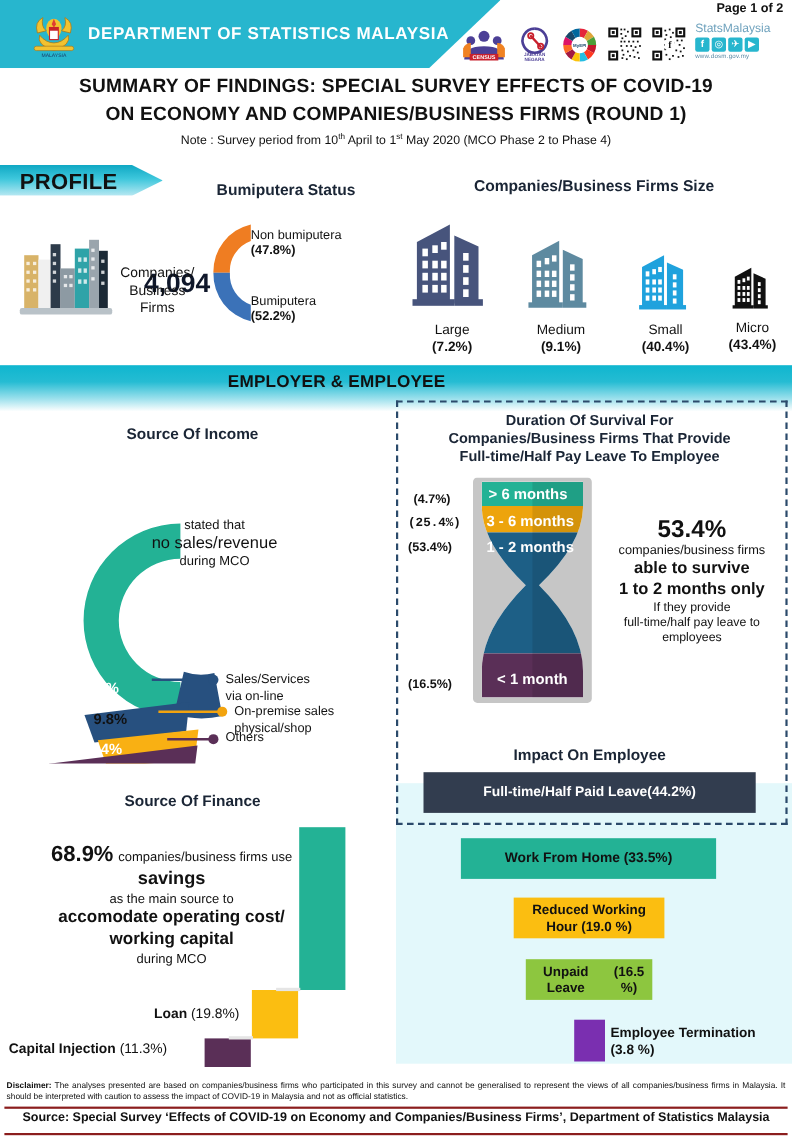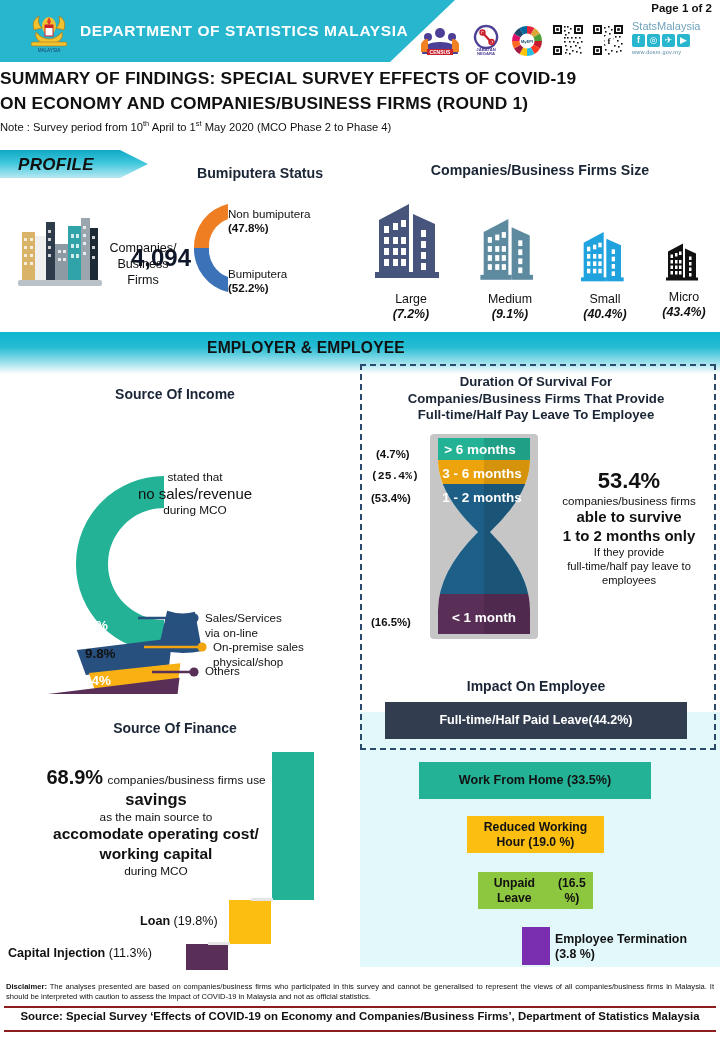--- a/index.html
+++ b/index.html
@@ -38,7 +38,7 @@
   #dosm-url{font-size:5.6px;color:#5b8aa5;letter-spacing:.2px;}
 
   
-  #title-block{left:0;top:66px;width:720px;}
+  #title-block{left:0;top:66px;width:720px;text-align:center;}
   .maintitle{font-size:17.4px;font-weight:bold;color:#111;line-height:25px;letter-spacing:.2px;}
   #subnote{font-size:11.2px;color:#111;margin-top:3px;}
   sup{font-size:7.4px;}

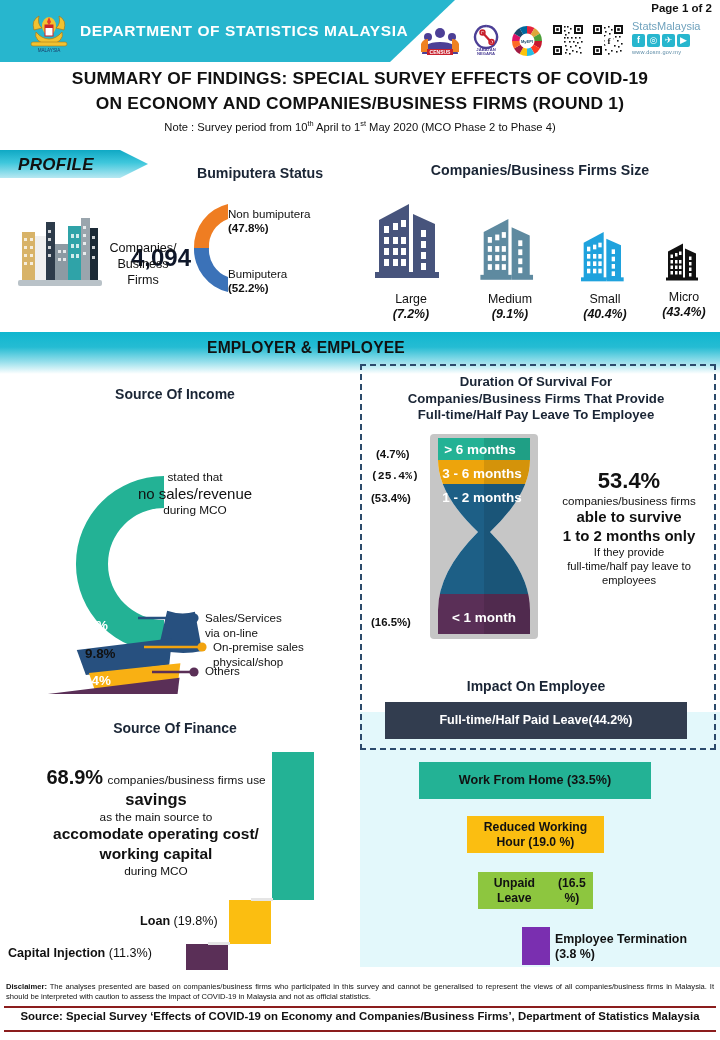--- a/index.html
+++ b/index.html
@@ -49,7 +49,7 @@
     background:linear-gradient(180deg,#0fa8c4 0%,#3ec7dc 45%,#b7e8f2 100%);
     clip-path:polygon(0 0,120px 0,148px 14px,120px 28px,0 28px);
   }
-  #profile-label{left:18px;top:155px;font-size:17px;font-weight:bold;color:#111;letter-spacing:.3px;font-style:italic;}
+  #profile-label{left:18px;top:155px;font-size:20px;font-weight:bold;color:#111;letter-spacing:.3px;}
 
   
   #bumi-title{left:170px;top:165px;width:180px;text-align:center;font-size:14.2px;font-weight:bold;color:#1a2535;}

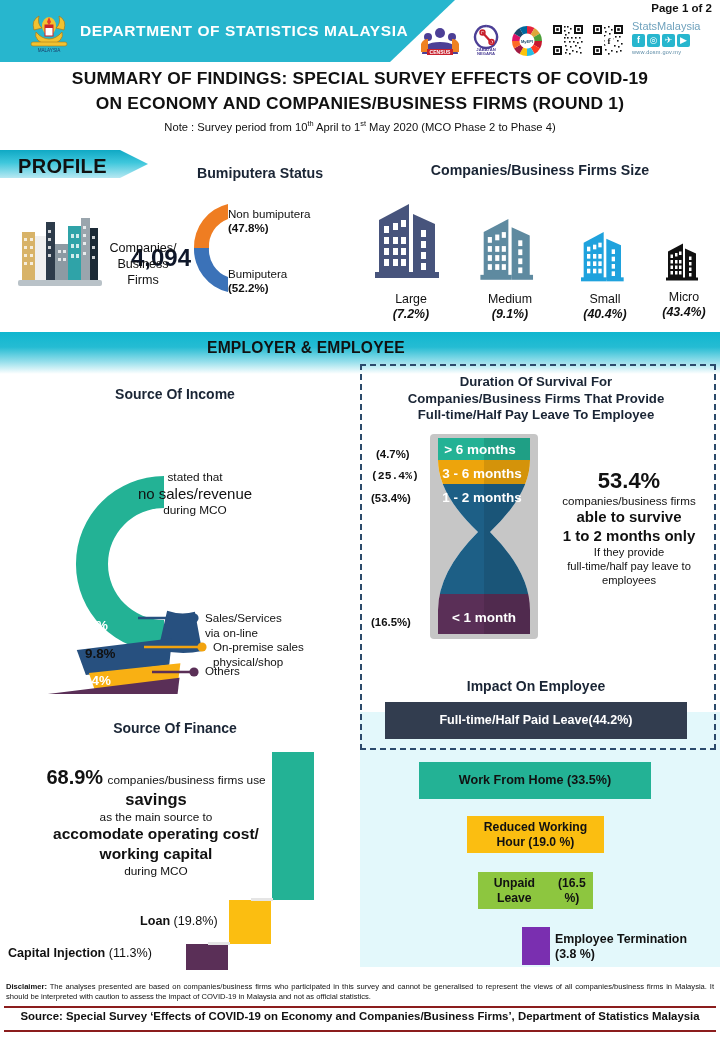--- a/index.html
+++ b/index.html
@@ -64,7 +64,7 @@
 
   .size-item{position:absolute;text-align:center;width:92px;}
   .size-label{font-size:12.4px;color:#111;line-height:15px;}
-  .size-label b{display:block;font-style:italic;}
+  .size-label b{display:block;}
 
   
   #emp-banner{

